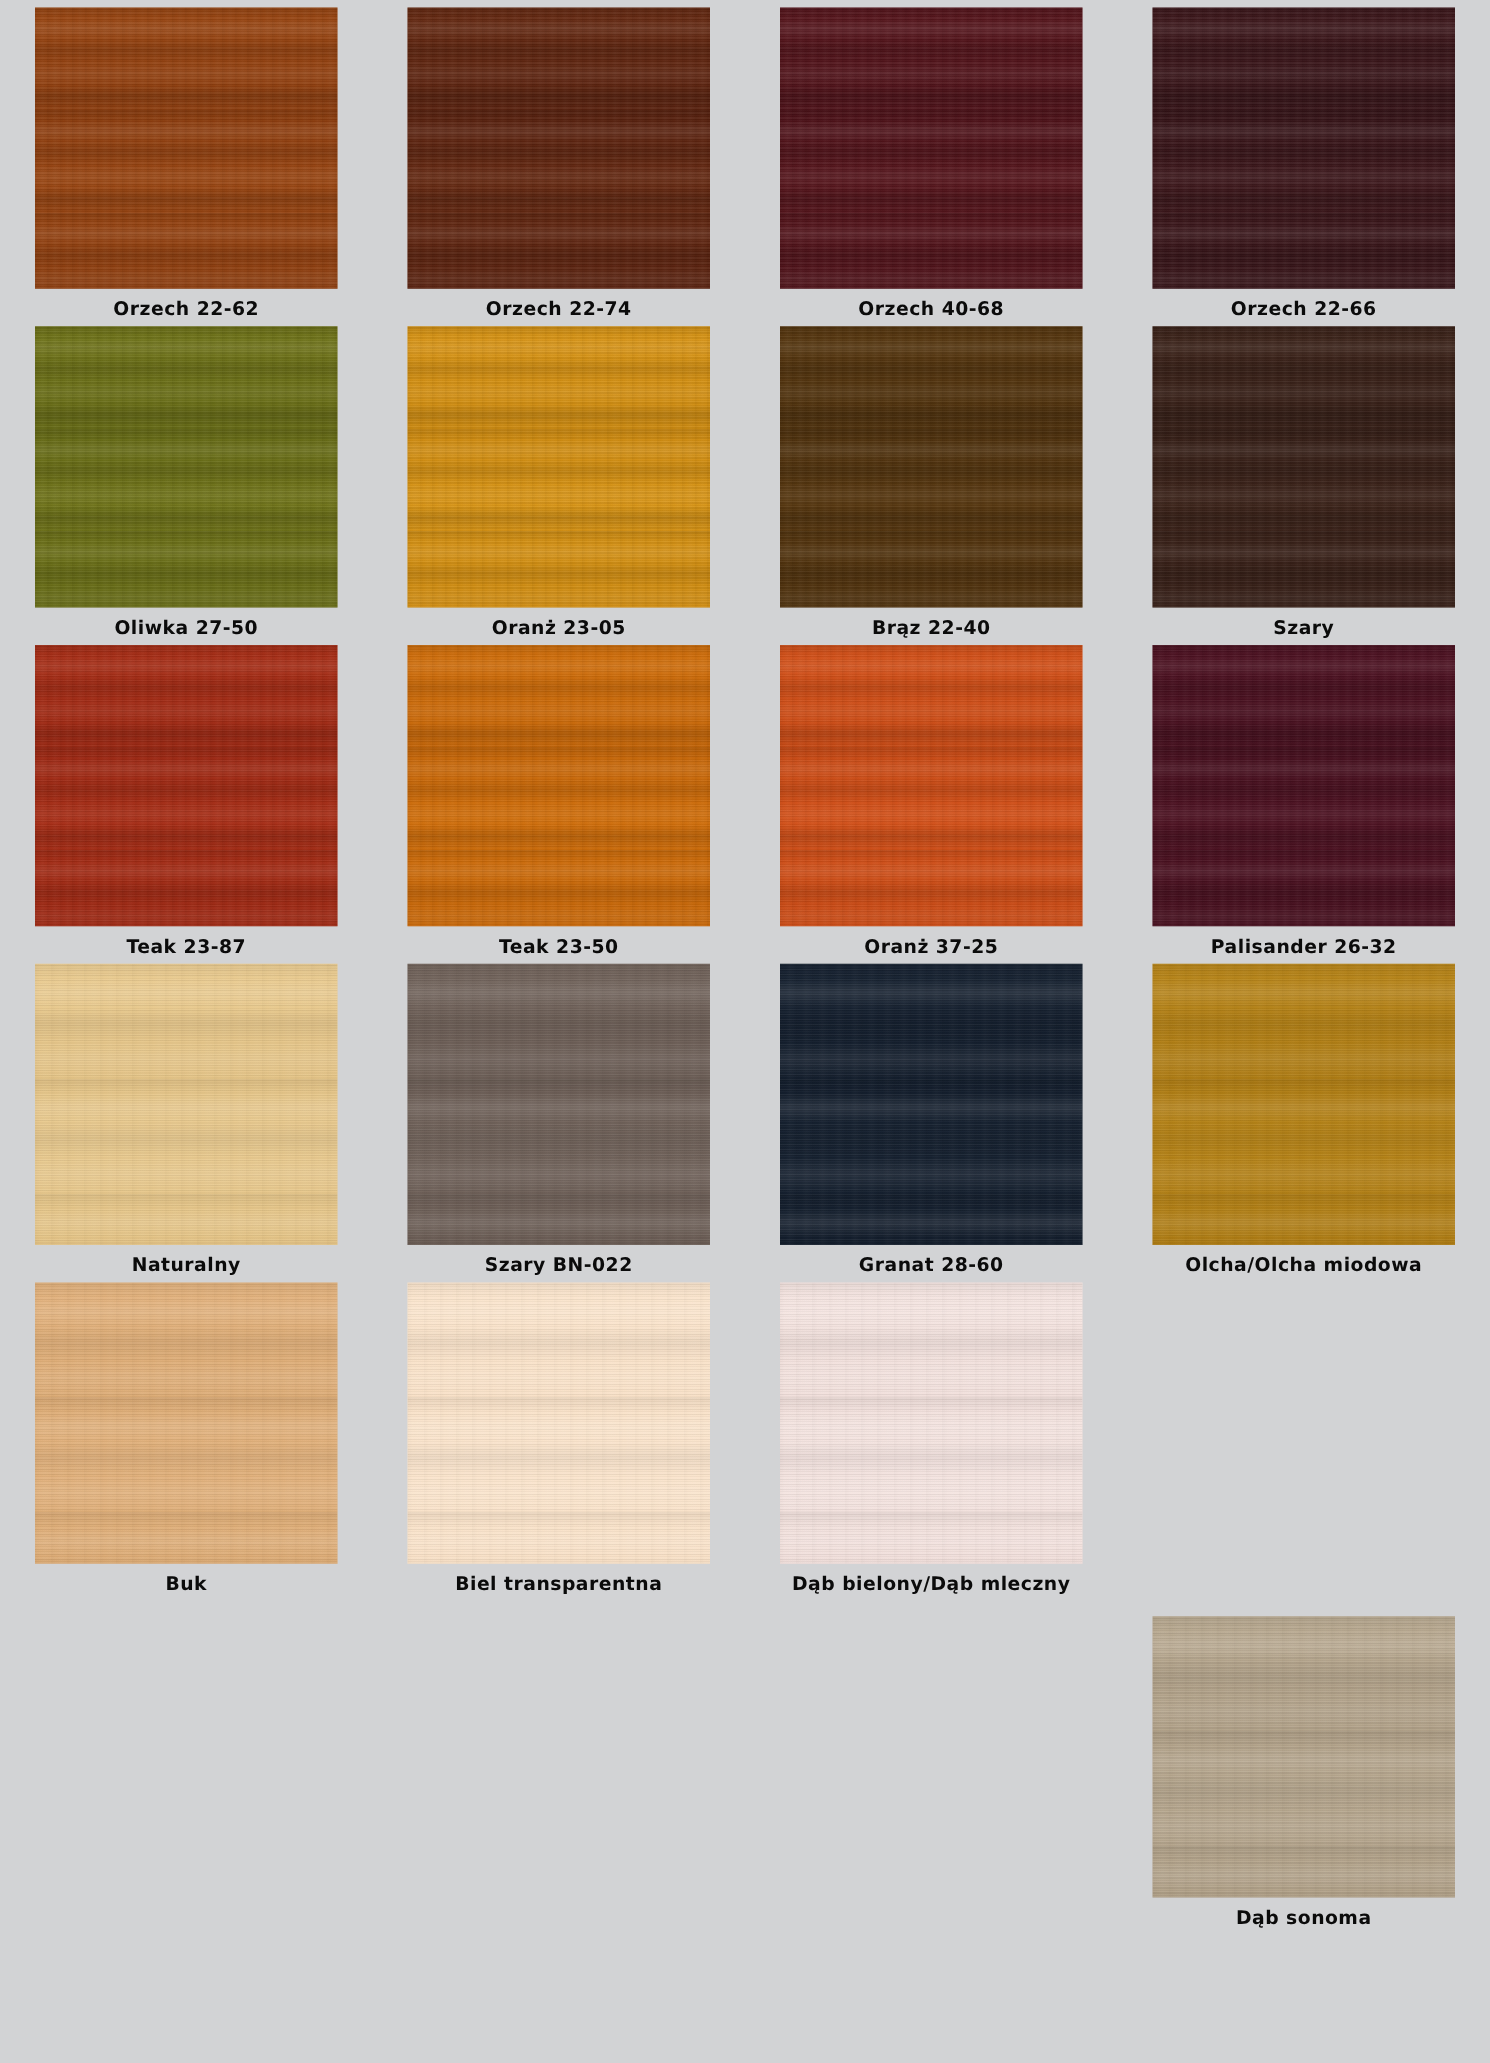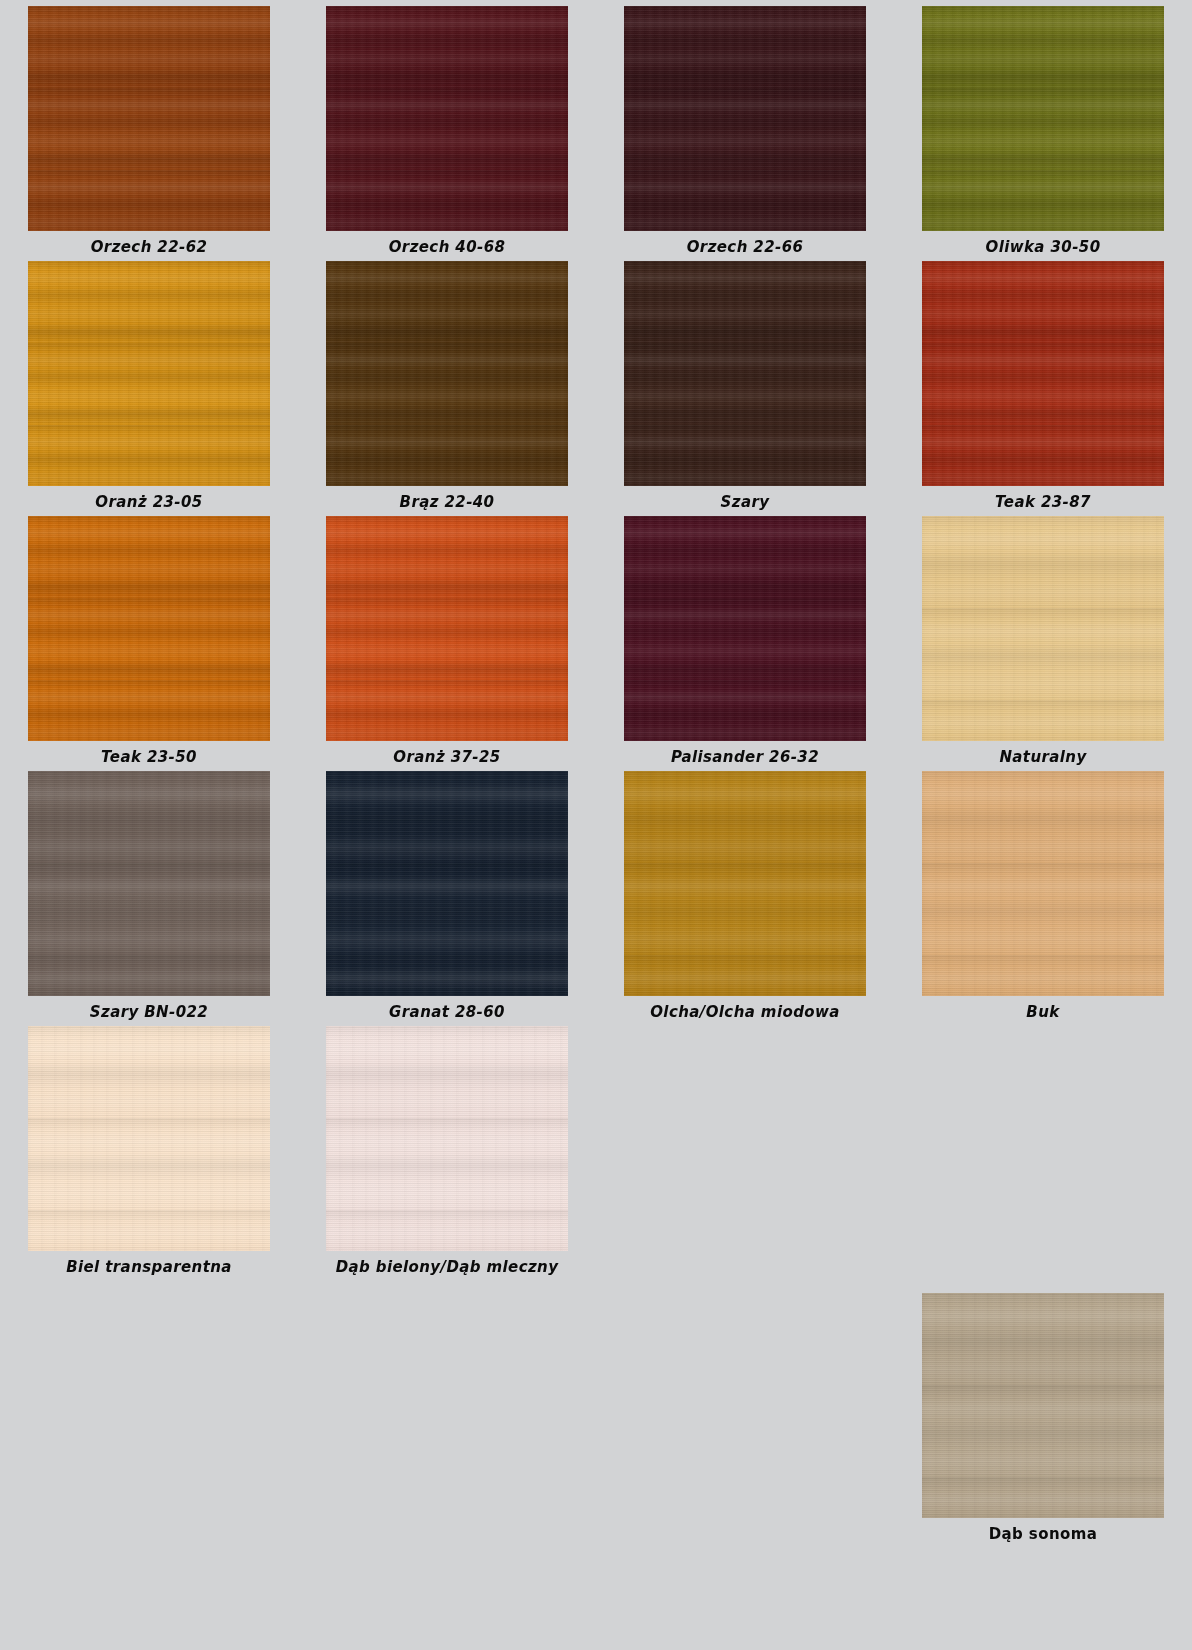--- a/index.html
+++ b/index.html
@@ -23,7 +23,6 @@
     display: flex;
     flex-wrap: wrap;
     padding: 6px 0 0 0;
-    font-style: italic;
   }
   .cell {
     width: 298px;

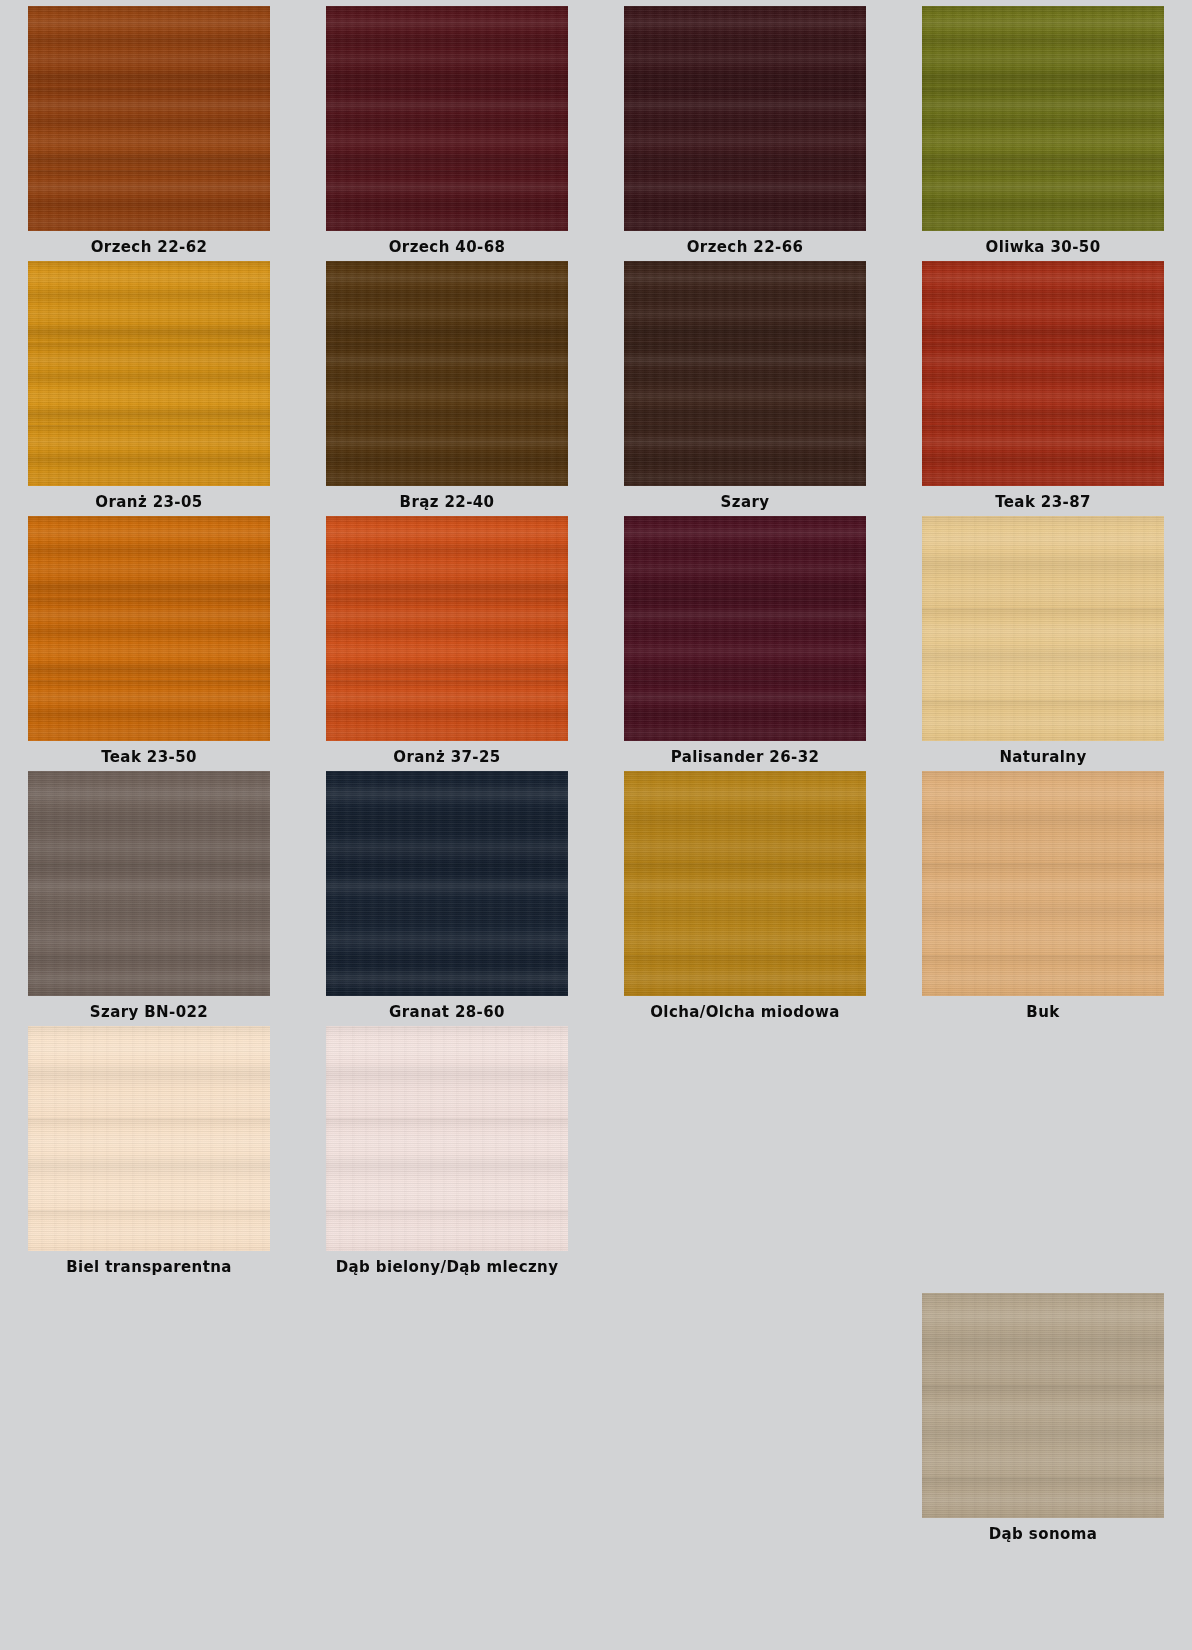--- a/index.html
+++ b/index.html
@@ -134,6 +134,10 @@
         <div class="caption">Orzech 22-62</div>
       </div>
       <div class="cell">
+        <div class="swatch" style="background-color: rgb(94, 36, 16); background-image: linear-gradient(rgba(138, 68, 23, 0.133), rgba(63, 21, 8, 0.2) 40%, rgba(138, 68, 23, 0.12) 62%, rgba(63, 21, 8, 0.227));"></div>
+        <div class="caption">Orzech 22-74</div>
+      </div>
+      <div class="cell">
         <div class="swatch" style="background-color: rgb(82, 19, 26); background-image: linear-gradient(rgba(107, 32, 38, 0.133), rgba(56, 11, 17, 0.2) 40%, rgba(107, 32, 38, 0.12) 62%, rgba(56, 11, 17, 0.227));"></div>
         <div class="caption">Orzech 40-68</div>
       </div>

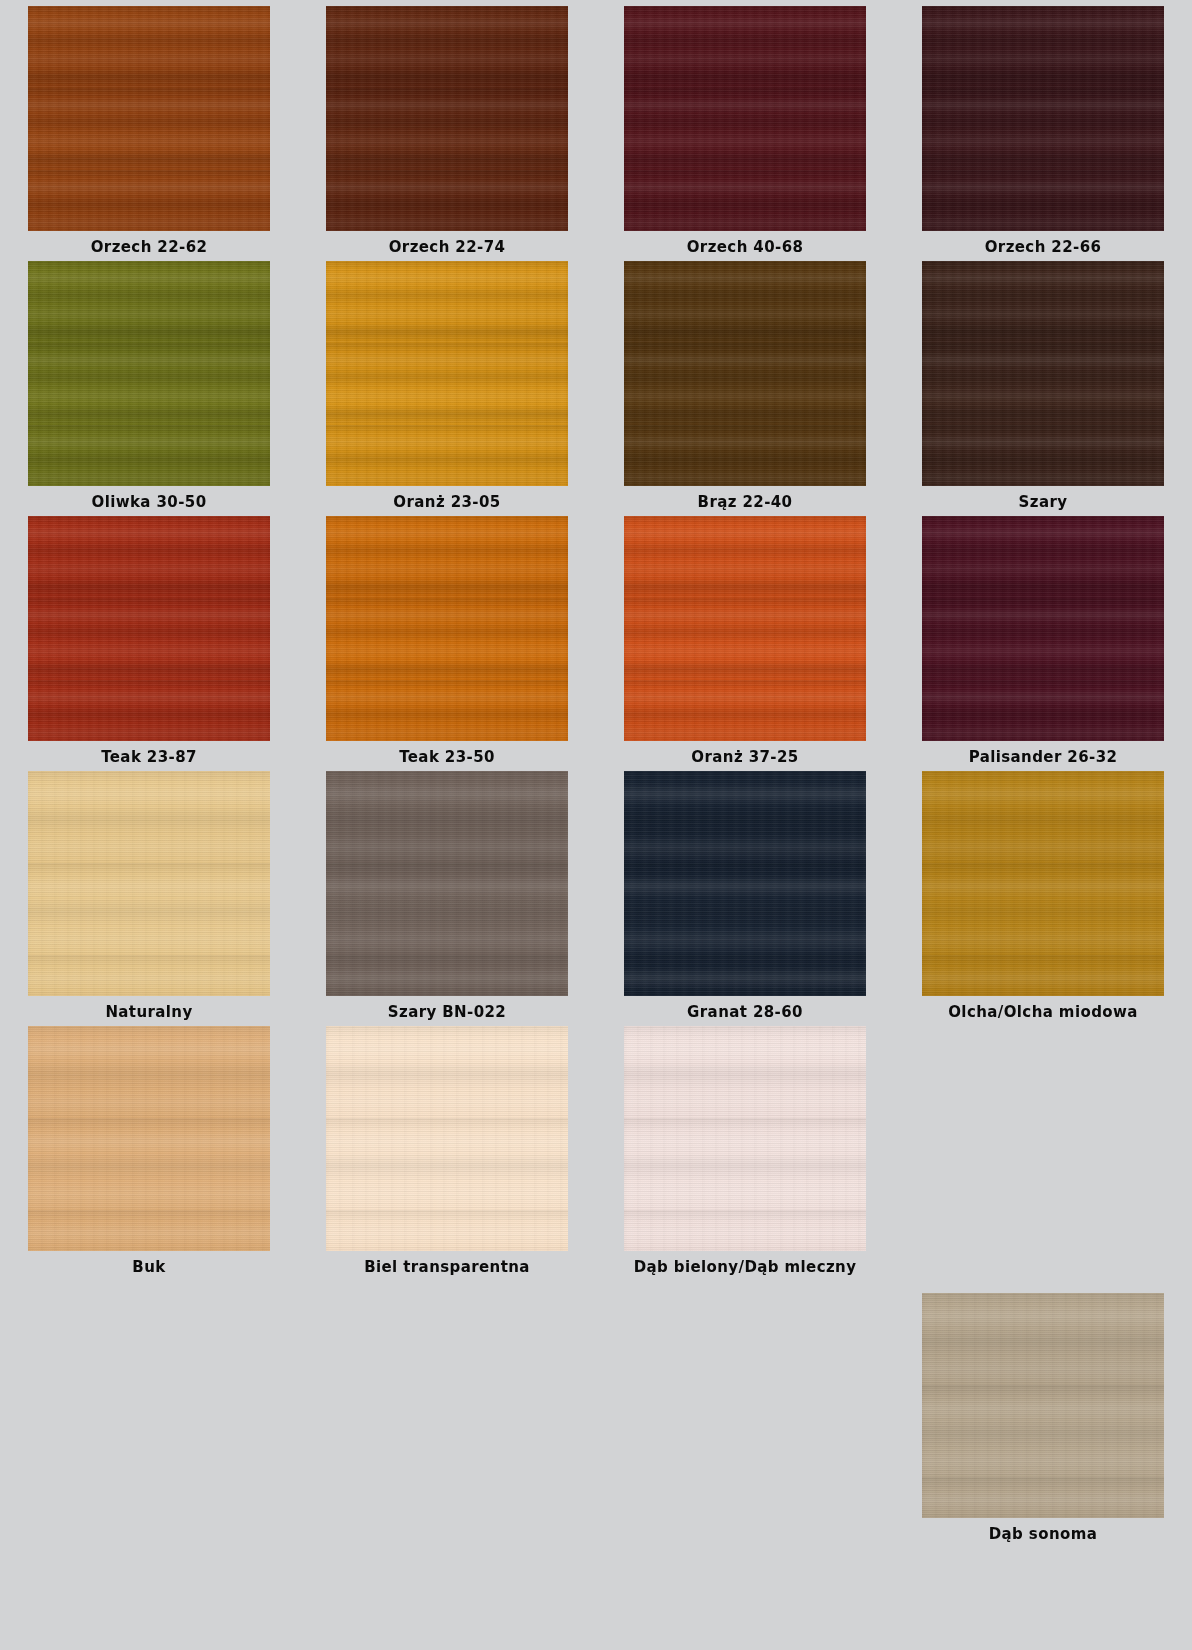--- a/index.html
+++ b/index.html
@@ -147,7 +147,7 @@
       </div>
       <div class="cell">
         <div class="swatch" style="background-color: rgb(109, 113, 24); background-image: linear-gradient(rgba(132, 138, 39, 0.133), rgba(78, 84, 16, 0.2) 40%, rgba(132, 138, 39, 0.12) 62%, rgba(78, 84, 16, 0.227));"></div>
-        <div class="caption">Oliwka 30-50</div>
+        <div class="caption">Oliwka 27-50</div>
       </div>
       <div class="cell">
         <div class="swatch" style="background-color: rgb(214, 146, 19); background-image: linear-gradient(rgba(229, 168, 44, 0.133), rgba(179, 116, 11, 0.2) 40%, rgba(229, 168, 44, 0.12) 62%, rgba(179, 116, 11, 0.227));"></div>

